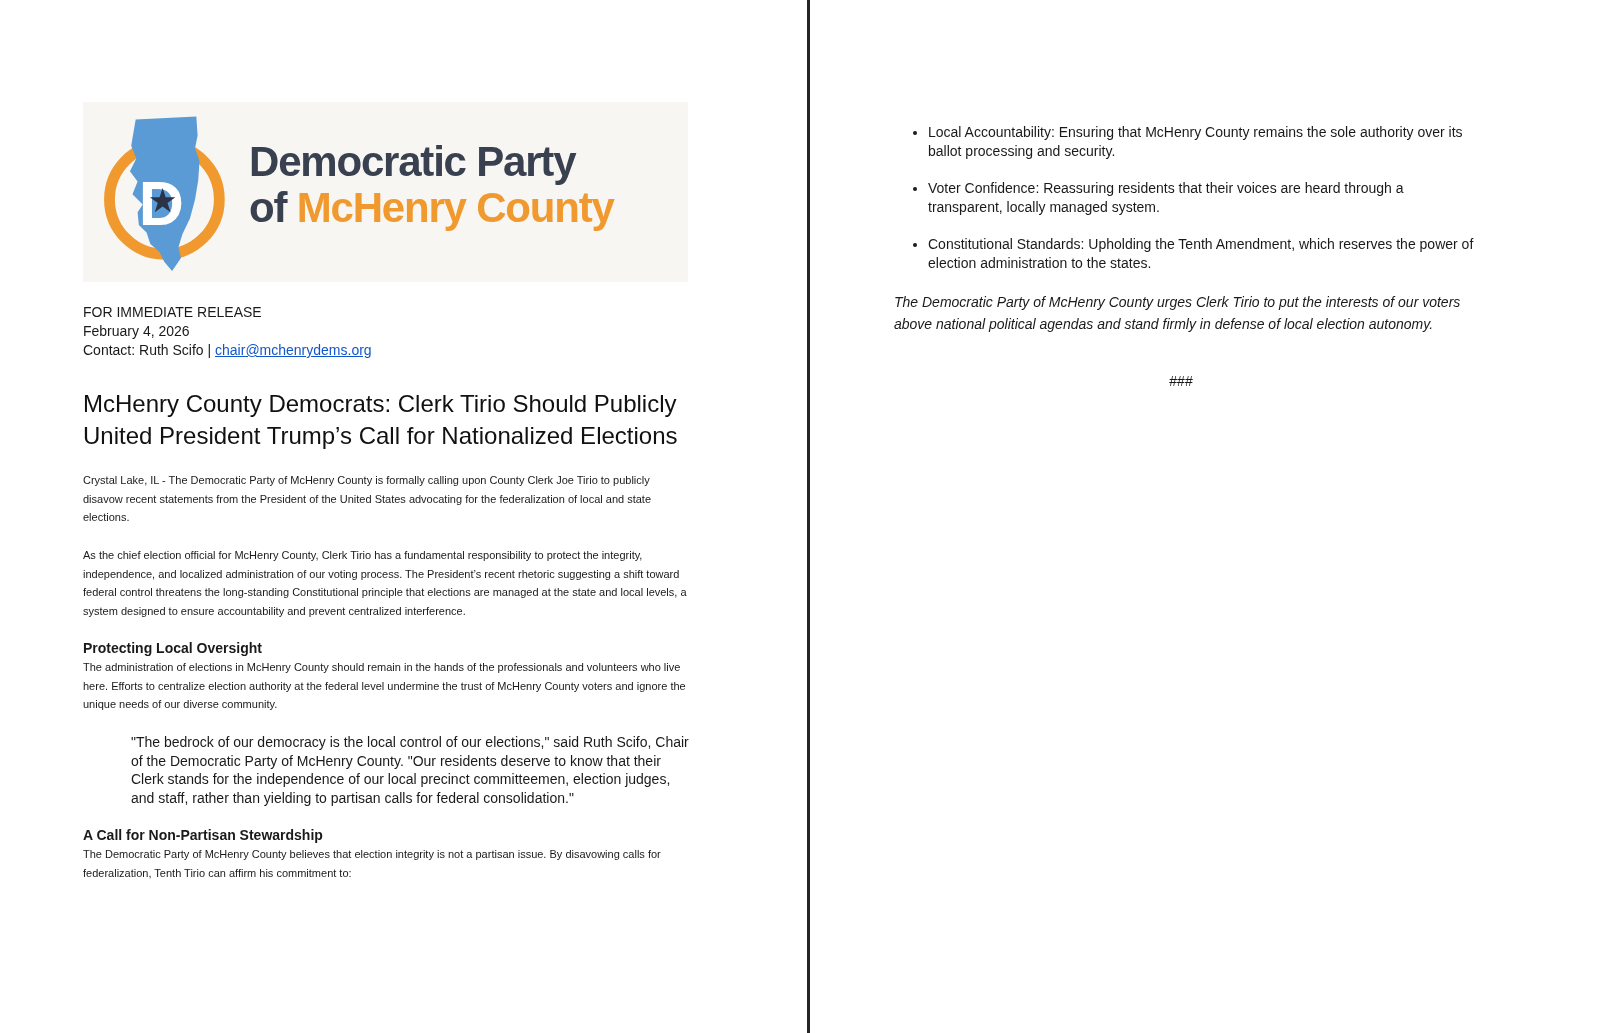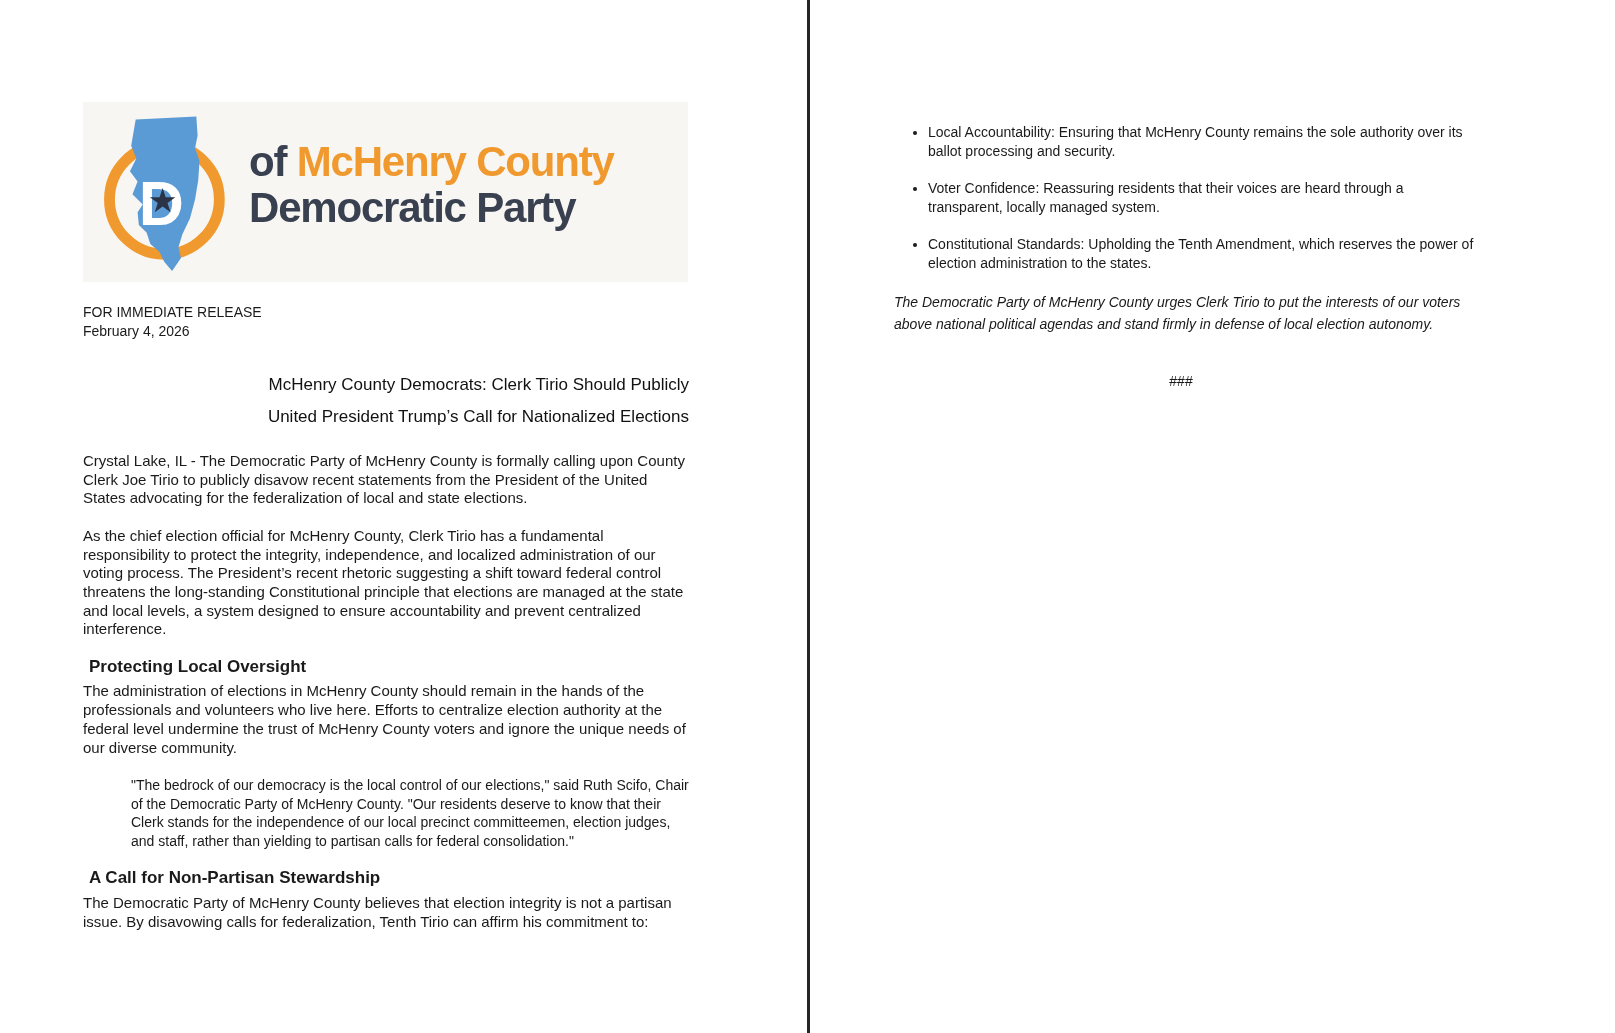--- a/index.html
+++ b/index.html
@@ -55,8 +55,8 @@
         <text x="74" y="160" font-size="52" font-family="DejaVu Sans, sans-serif" fill="#2b3346">★</text>
       </svg>
       <div class="logo-text">
+        <div class="logo-line">Democratic Party</div>
         <div class="logo-line"><span>of </span><span class="orange-text">McHenry County</span></div>
-        <div class="logo-line">Democratic Party</div>
       </div>
     </div>
 

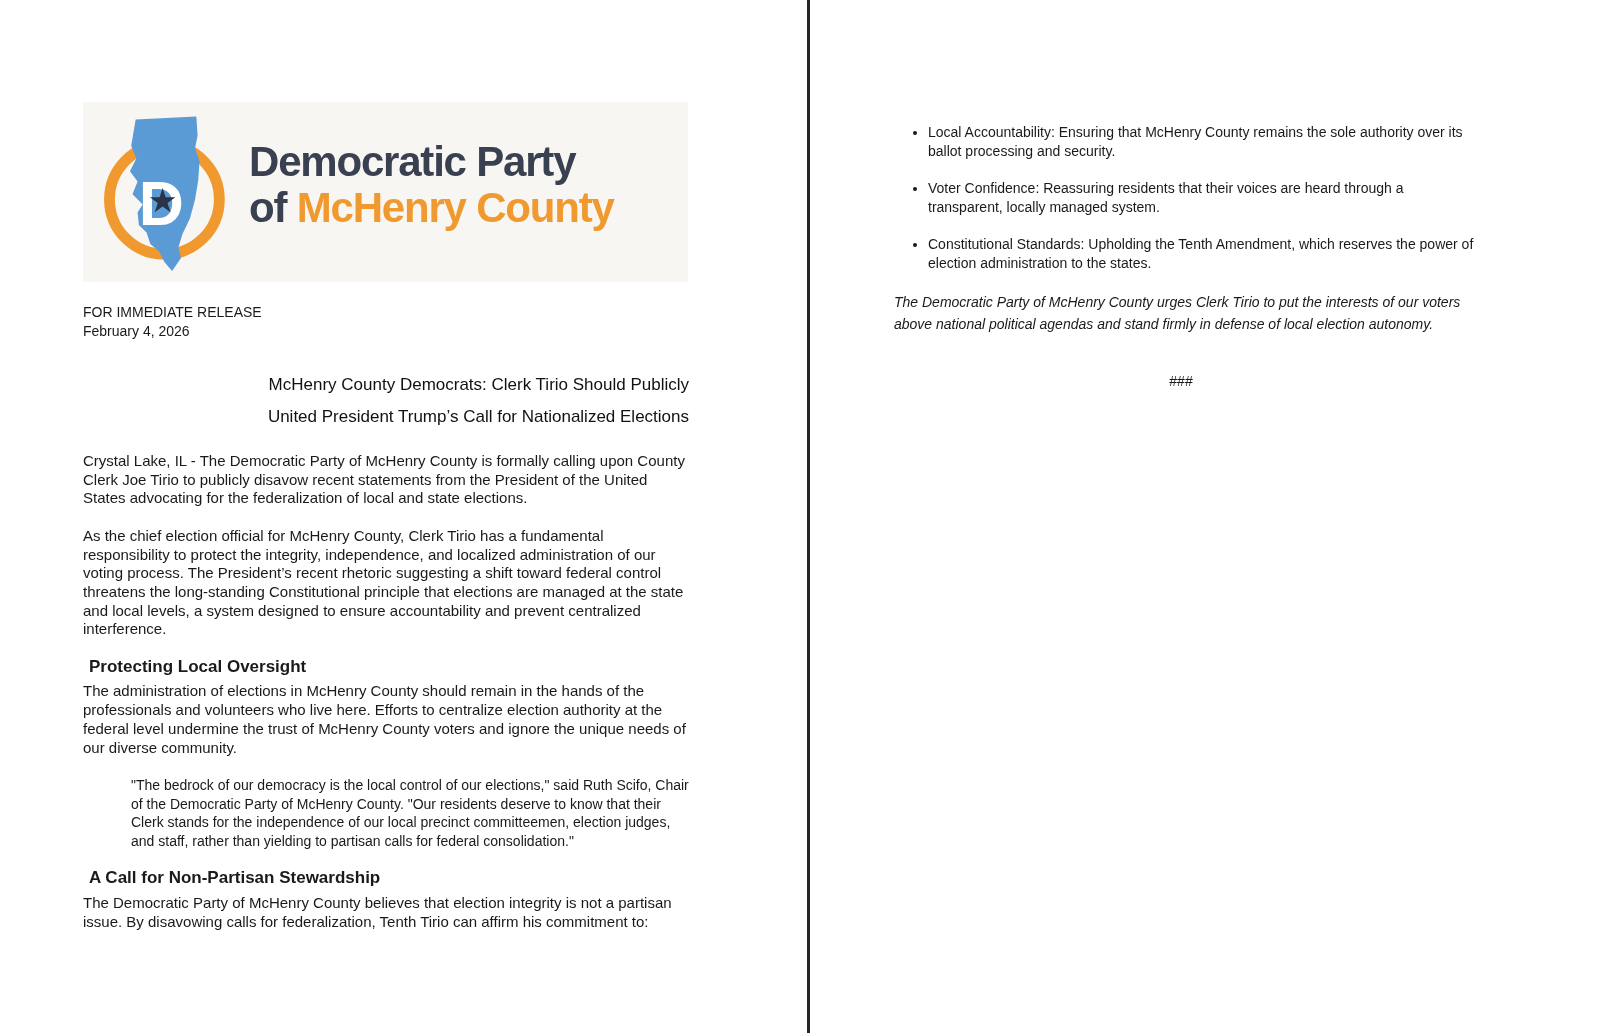--- a/index.html
+++ b/index.html
@@ -63,6 +63,7 @@
     <div class="release">
       <p>FOR IMMEDIATE RELEASE</p>
       <p>February 4, 2026</p>
+      <p><span>Contact: Ruth Scifo | </span><a class="email">chair@mchenrydems.org</a></p>
     </div>
 
     <h1 class="title"><span>McHenry County Democrats: Clerk Tirio Should Publicly</span><br><span>United President Trump’s Call for Nationalized Elections</span></h1>

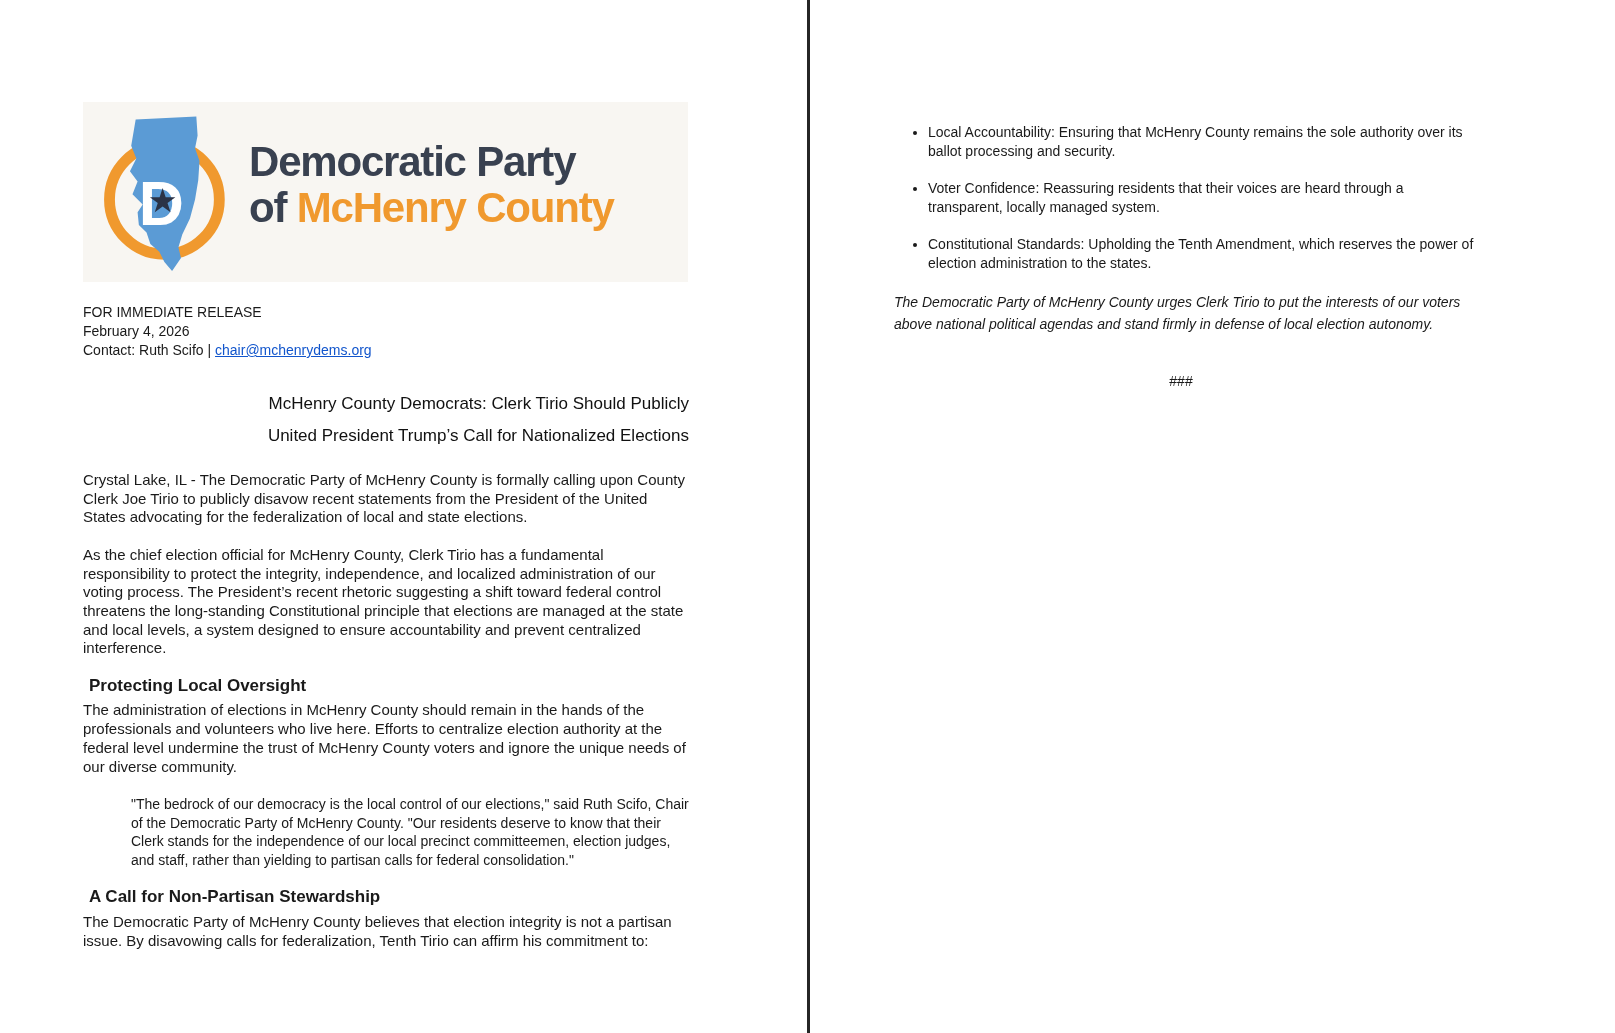--- a/index.html
+++ b/index.html
@@ -25,7 +25,7 @@
   a.email { color:#1155cc; text-decoration:underline; cursor:pointer; }
 
   
-  .title { margin:28px 0 20px 0; font-size:17px; font-weight:400; line-height:31.5px; text-align:right; color:#111111; }
+  .title { margin:28px 0 20px 0; font-size:24px; font-weight:400; line-height:31.5px; text-align:left; color:#111111; }
 
   
   .b  { font-size:15px; line-height:18.7px; margin:0 0 18.7px 0; }

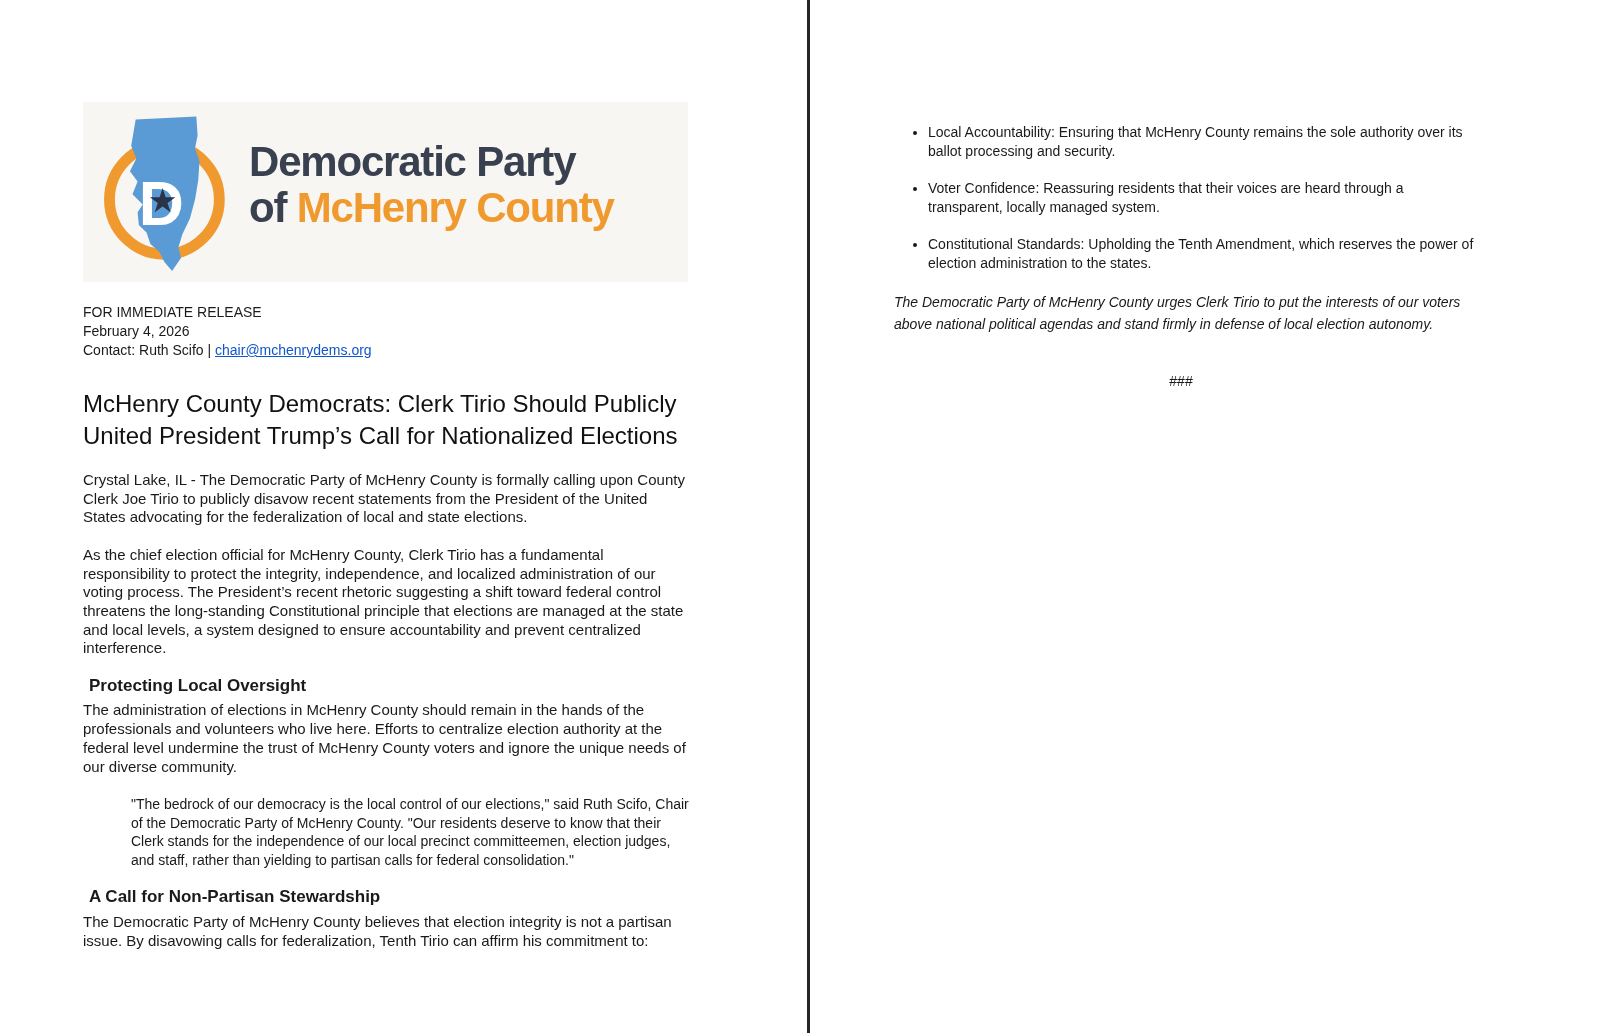--- a/index.html
+++ b/index.html
@@ -28,7 +28,7 @@
   .title { margin:28px 0 20px 0; font-size:24px; font-weight:400; line-height:31.5px; text-align:left; color:#111111; }
 
   
-  .b  { font-size:15px; line-height:18.7px; margin:0 0 18.7px 0; }
+  .b  { font-size:11px; line-height:18.7px; margin:0 0 18.7px 0; }
   .sec { font-size:17px; line-height:18.7px; margin:6px; font-weight:700; }
   .quote { font-size:14px; line-height:18.7px; margin:0 0 18.7px 48px; }
 

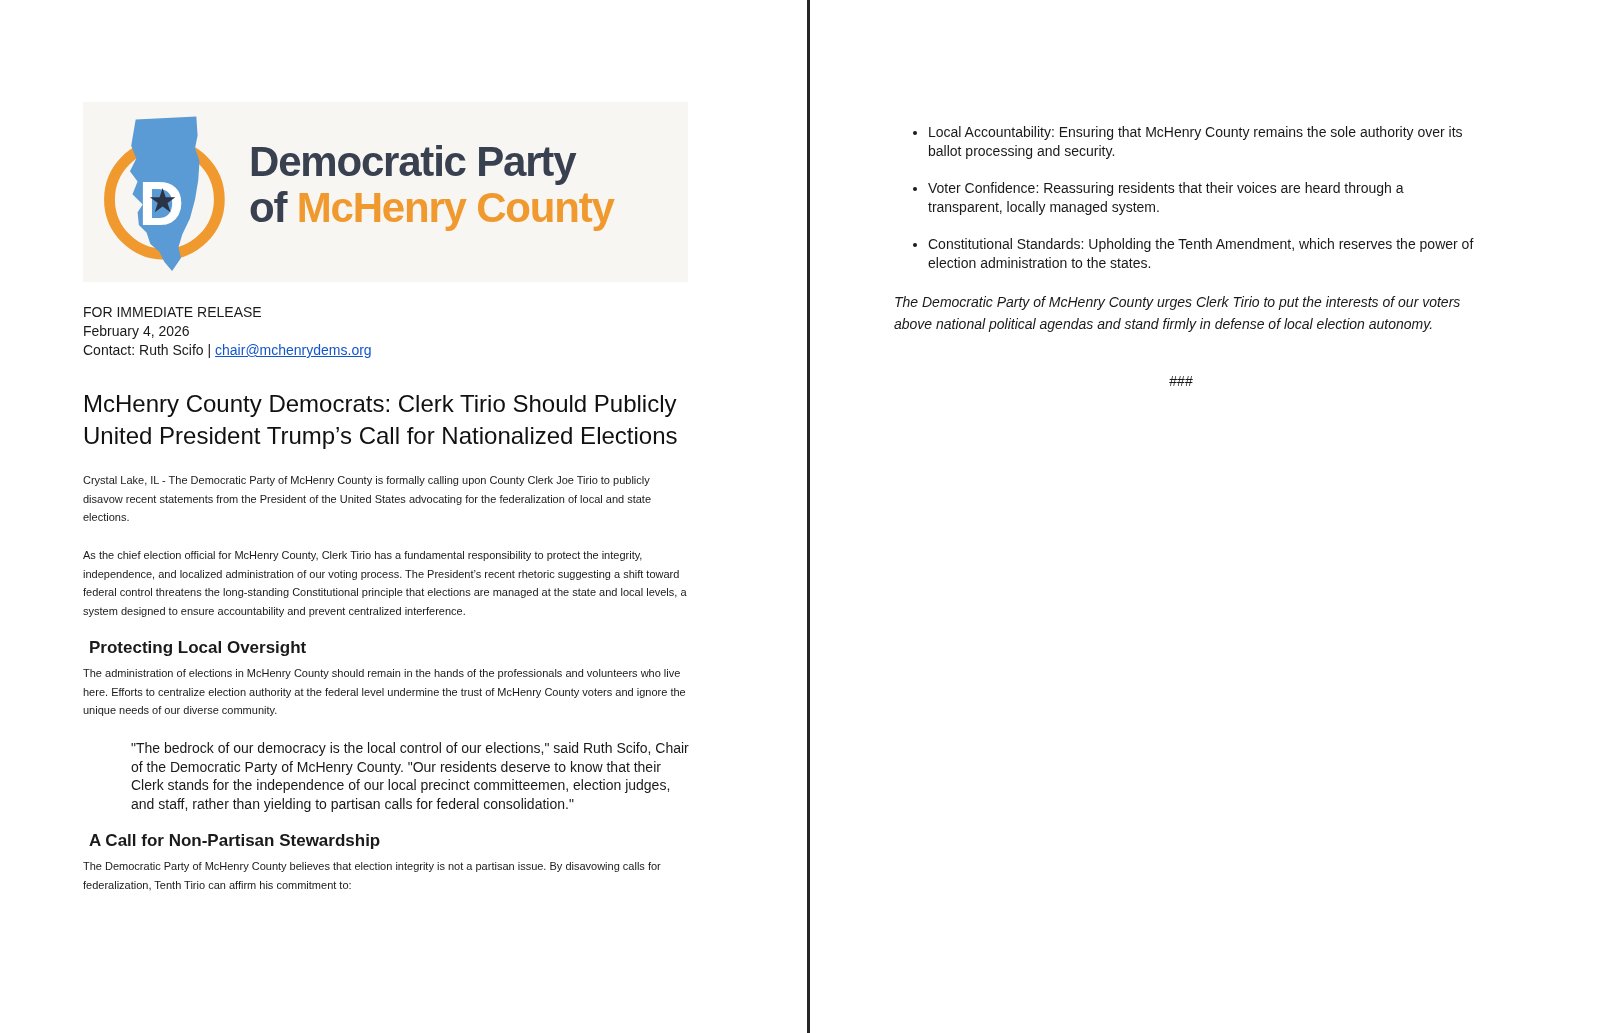--- a/index.html
+++ b/index.html
@@ -29,7 +29,7 @@
 
   
   .b  { font-size:11px; line-height:18.7px; margin:0 0 18.7px 0; }
-  .sec { font-size:17px; line-height:18.7px; margin:6px; font-weight:700; }
+  .sec { font-size:14px; line-height:18.7px; margin:0; font-weight:700; }
   .quote { font-size:14px; line-height:18.7px; margin:0 0 18.7px 48px; }
 
   

